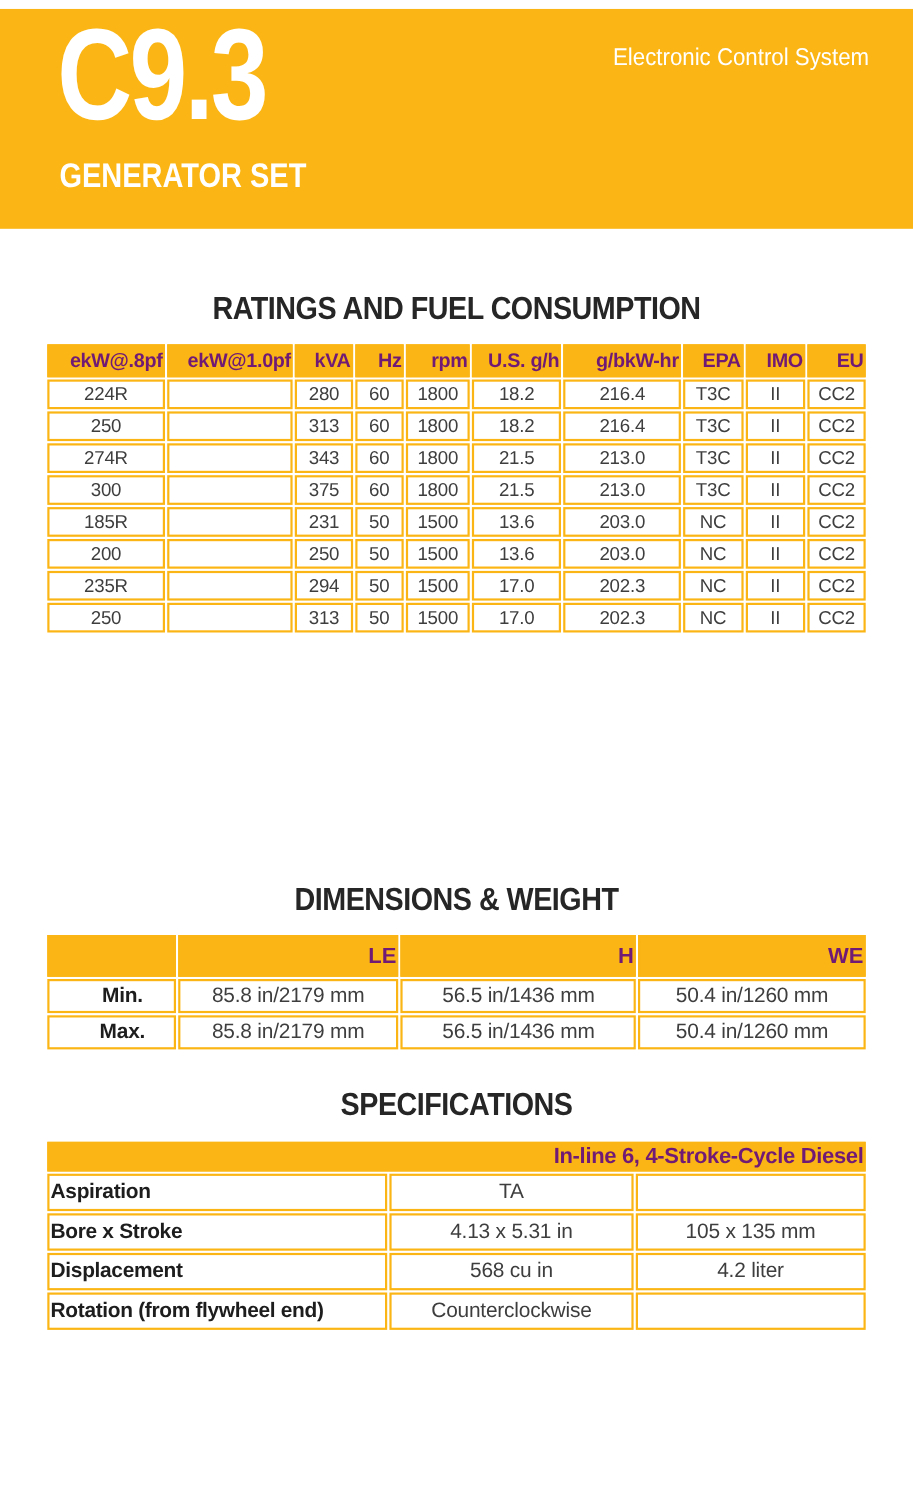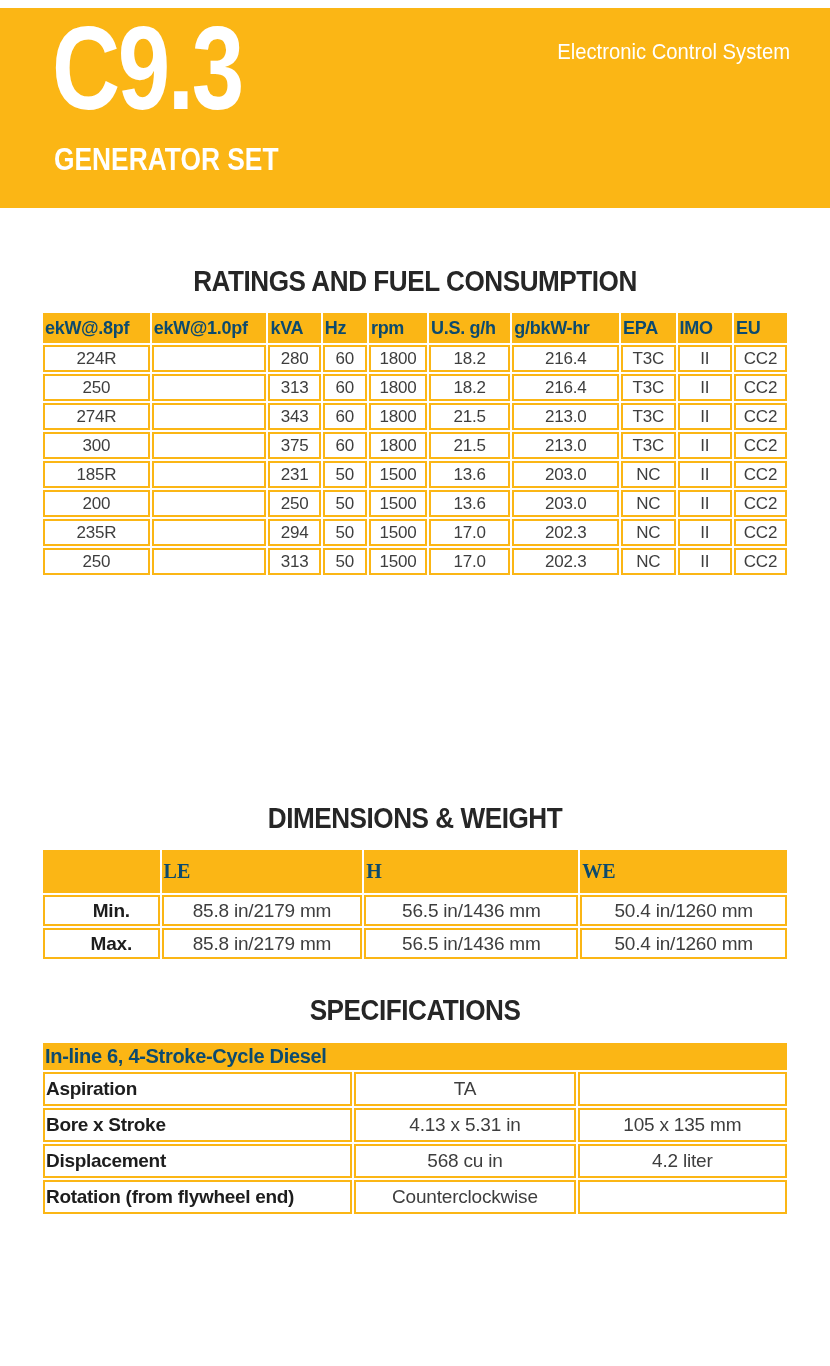--- a/index.html
+++ b/index.html
@@ -42,8 +42,8 @@
     table-layout:fixed;background:#fff;
   }
   table.sheet th{
-    background:var(--yellow);border:2px solid var(--yellow);color:#0c4a6e;
-    font-weight:700;text-align:left;vertical-align:middle;
+    background:var(--yellow);border:2px solid var(--yellow);color:#701a75;
+    font-weight:700;text-align:right;vertical-align:middle;
   }
   table.sheet td{
     background:#fff;border:2px solid var(--yellow);color:var(--text-dark);

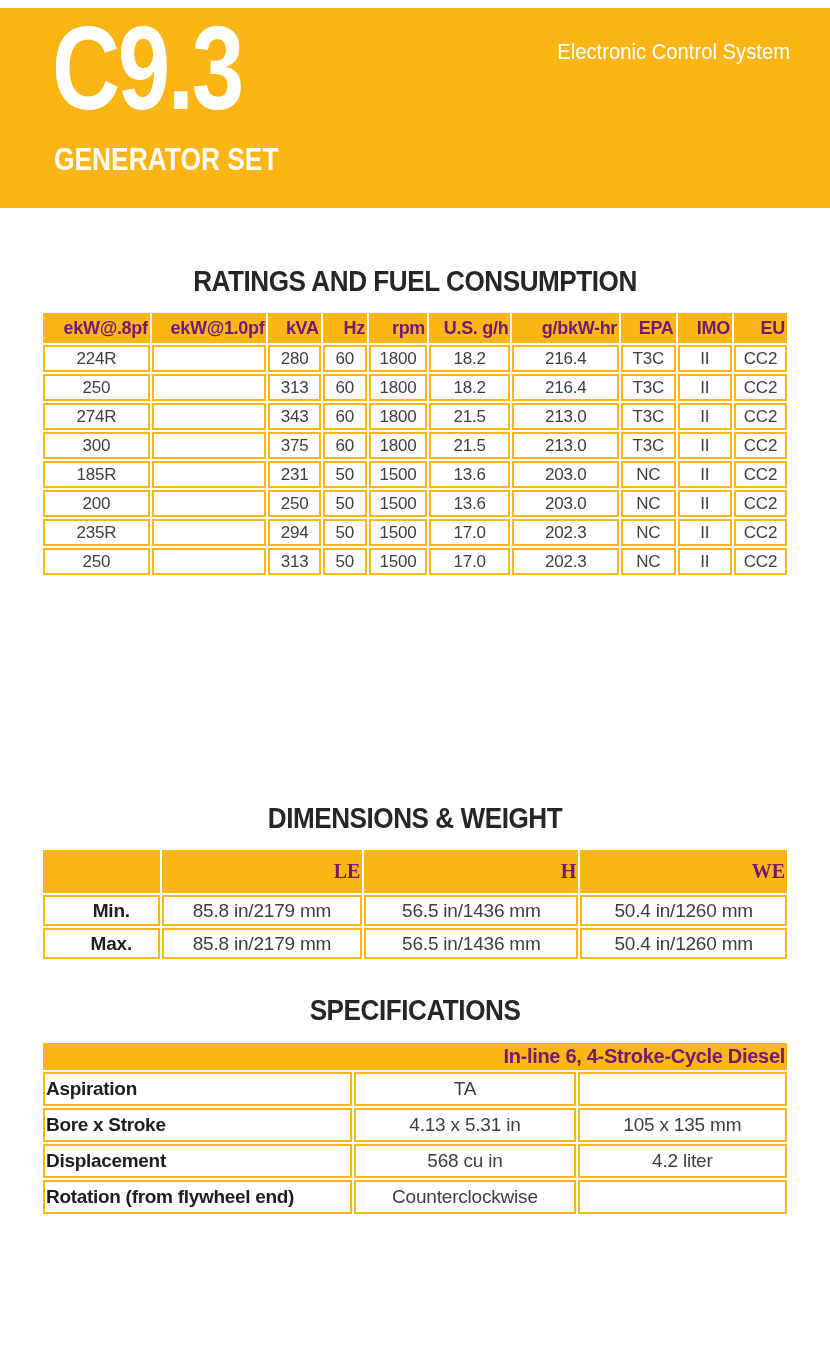--- a/index.html
+++ b/index.html
@@ -53,7 +53,7 @@
   #ratings-table th{height:30px;font-size:18px;letter-spacing:-0.3px;}
   #ratings-table td{height:27px;font-size:17px;}
   
-  #dims-table th{height:43px;font-size:20px;font-family:Liberation Serif, serif;}
+  #dims-table th{height:38px;font-size:20px;}
   #dims-table td{height:31px;font-size:19px;}
   #dims-table td:first-child{font-weight:700;color:var(--label-black);padding-left:20px;}
   

